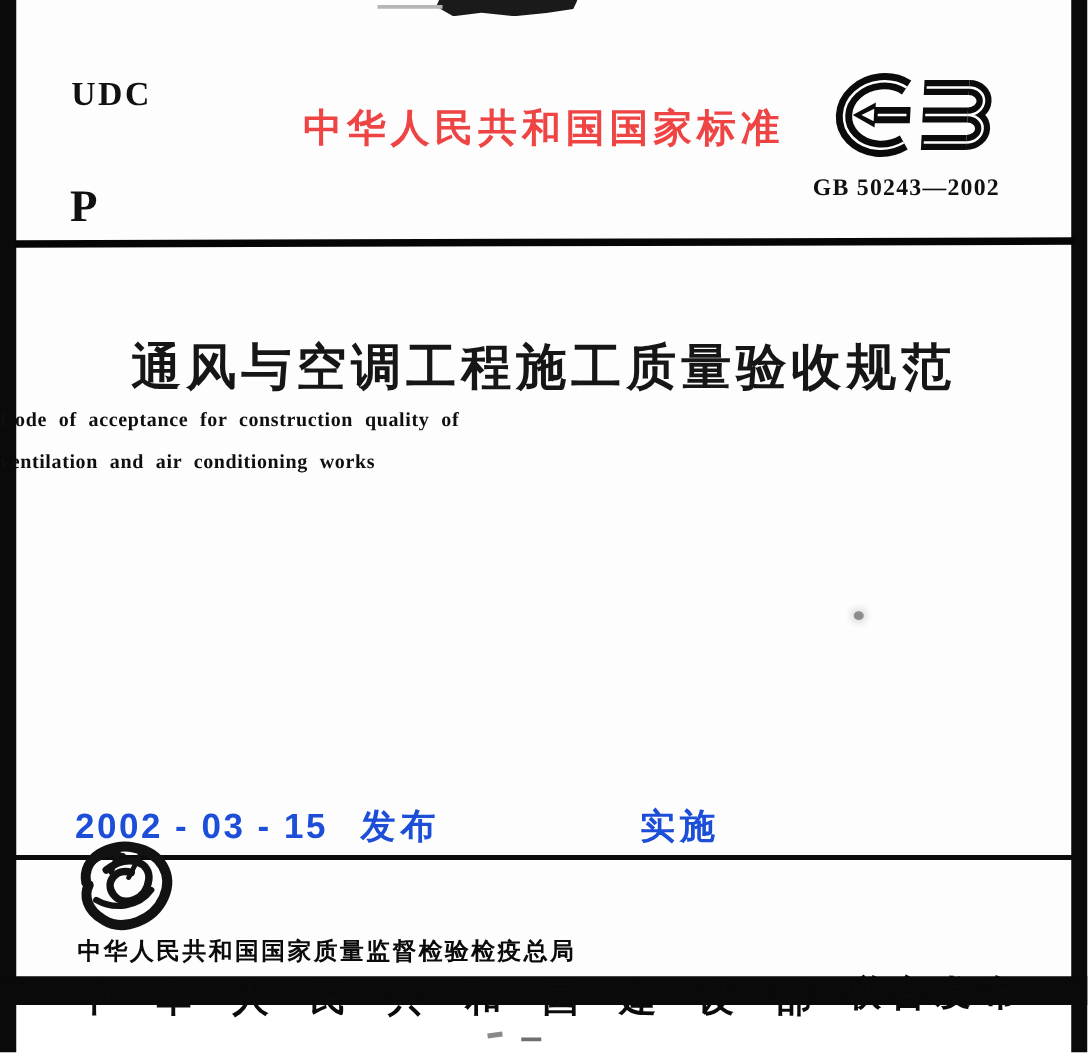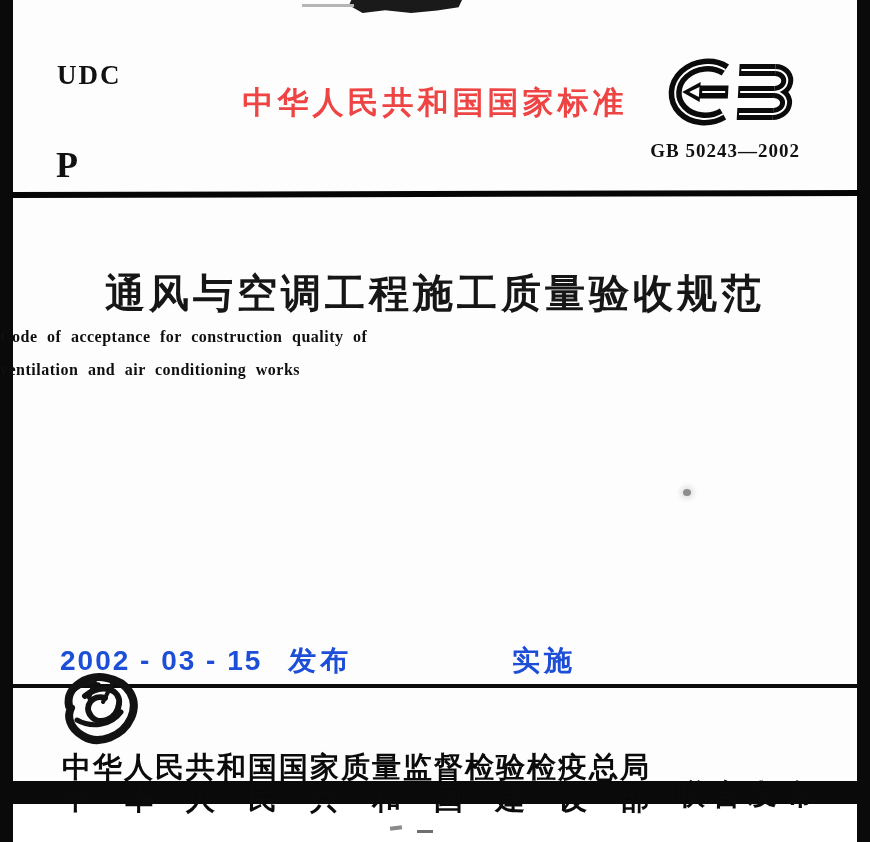--- a/index.html
+++ b/index.html
@@ -55,7 +55,7 @@
   .stamp { position:absolute; left:55px; top:668px; width:92px; height:82px; }
 
   
-  .pub-1 { position:absolute; left:62px; top:748px; font-weight:bold; font-size:29px;
+  .pub-1 { position:absolute; left:62px; top:748px; font-weight:bold; font-size:19px;
     letter-spacing:2px; white-space:nowrap; color:#0b0b0b; }
   .pub-2 { position:absolute; left:62px; top:780px; font-weight:bold; font-size:29px;
     letter-spacing:33px; white-space:nowrap; color:#0b0b0b; }

